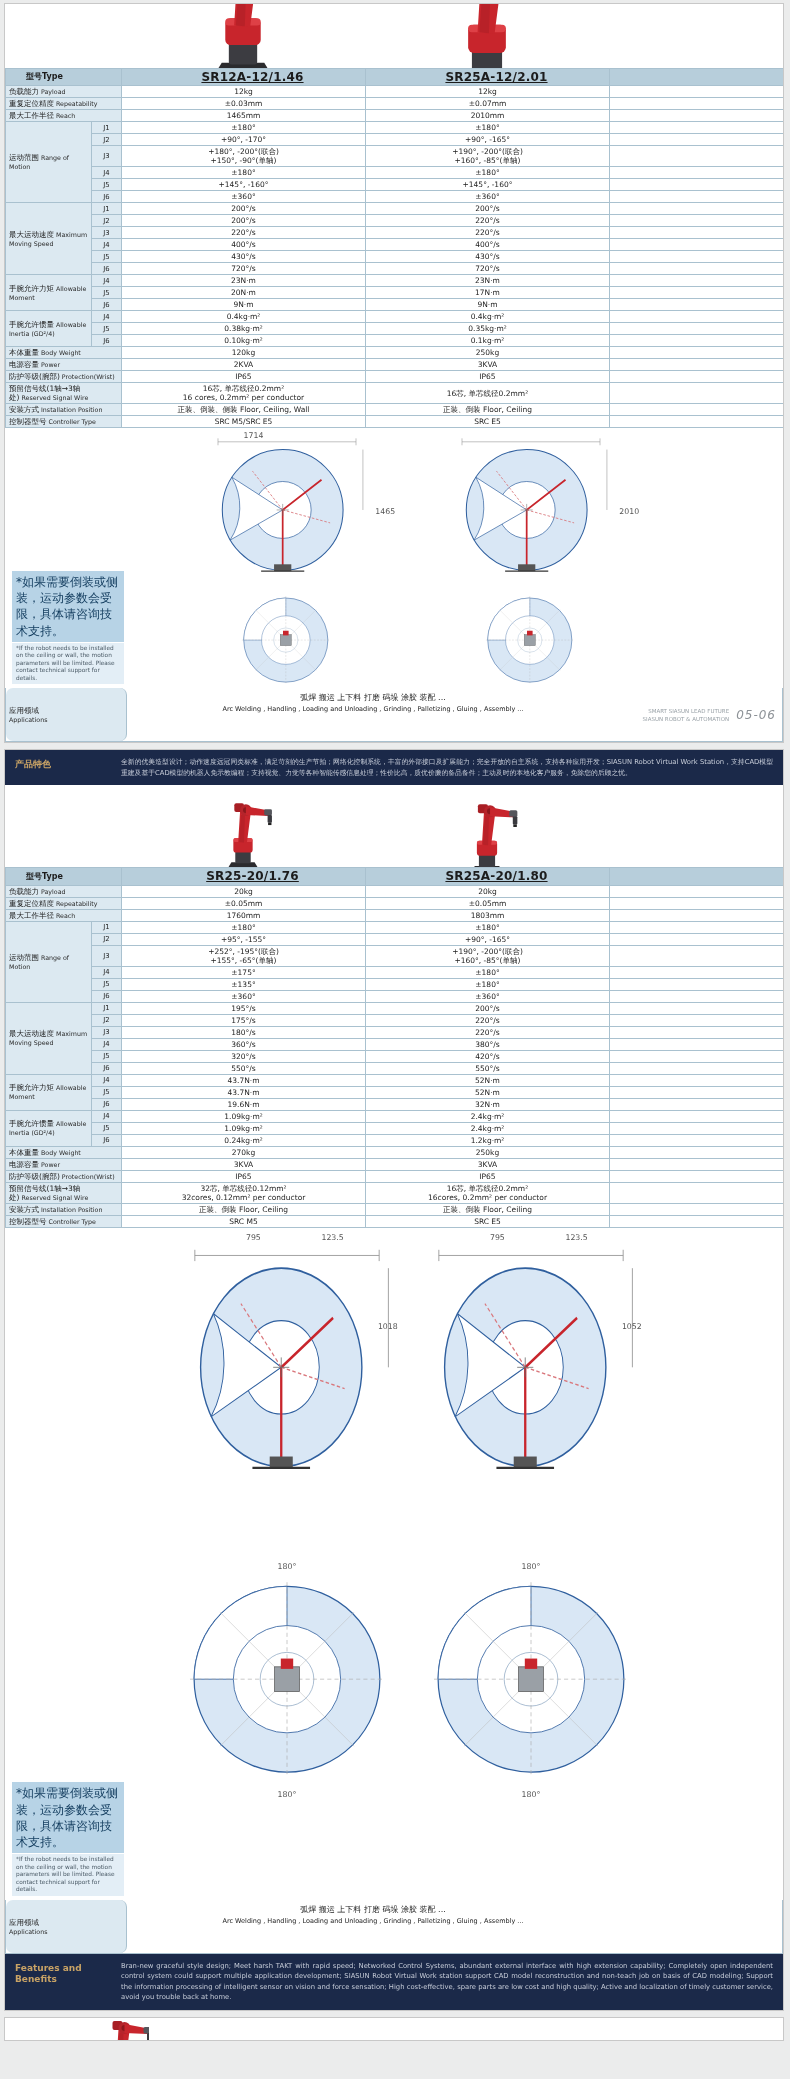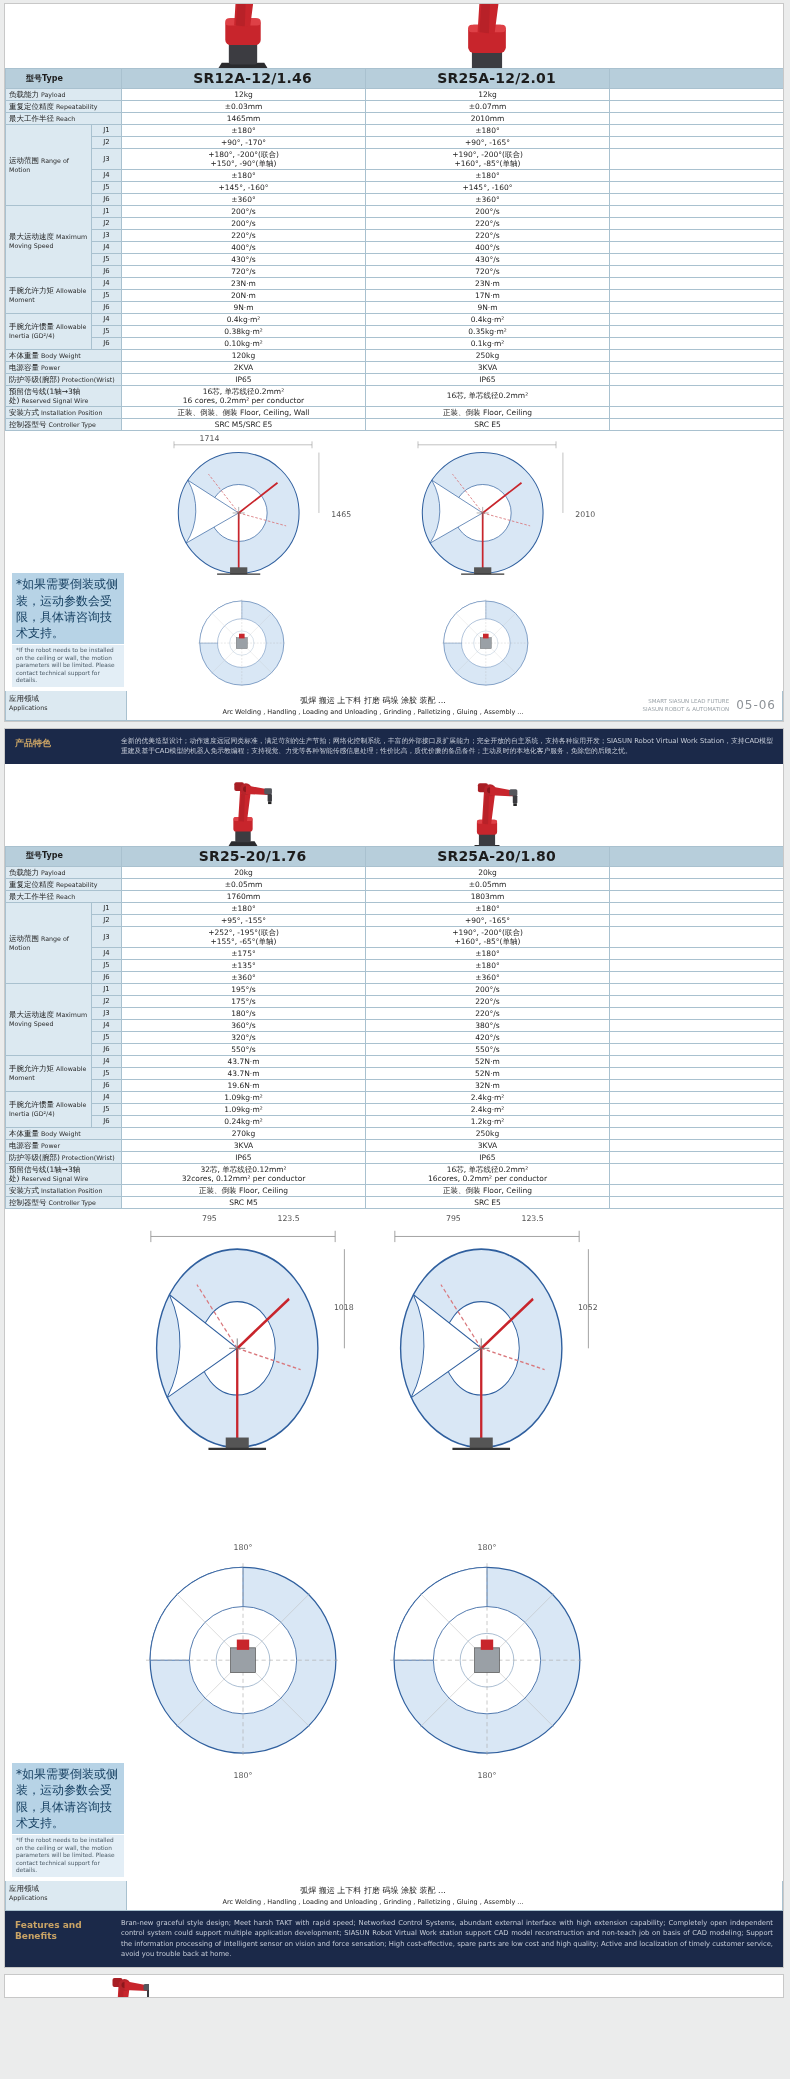--- a/index.html
+++ b/index.html
@@ -25,7 +25,7 @@
   .spec tr.hdr td{background:#b7ced b;padding-left:20px;}
   .spec tr.hdr td{background:#b7cedb;font-weight:bold;}
   .spec tr.hdr td.lbl{font-size:8px;}
-  .spec tr.hdr td.model{font-size:14px;letter-spacing:.2px;}
+  .spec tr.hdr td.model{font-size:12px;letter-spacing:.2px;text-decoration:underline;}
   .spec td.sp{background:#fff;}
 
   

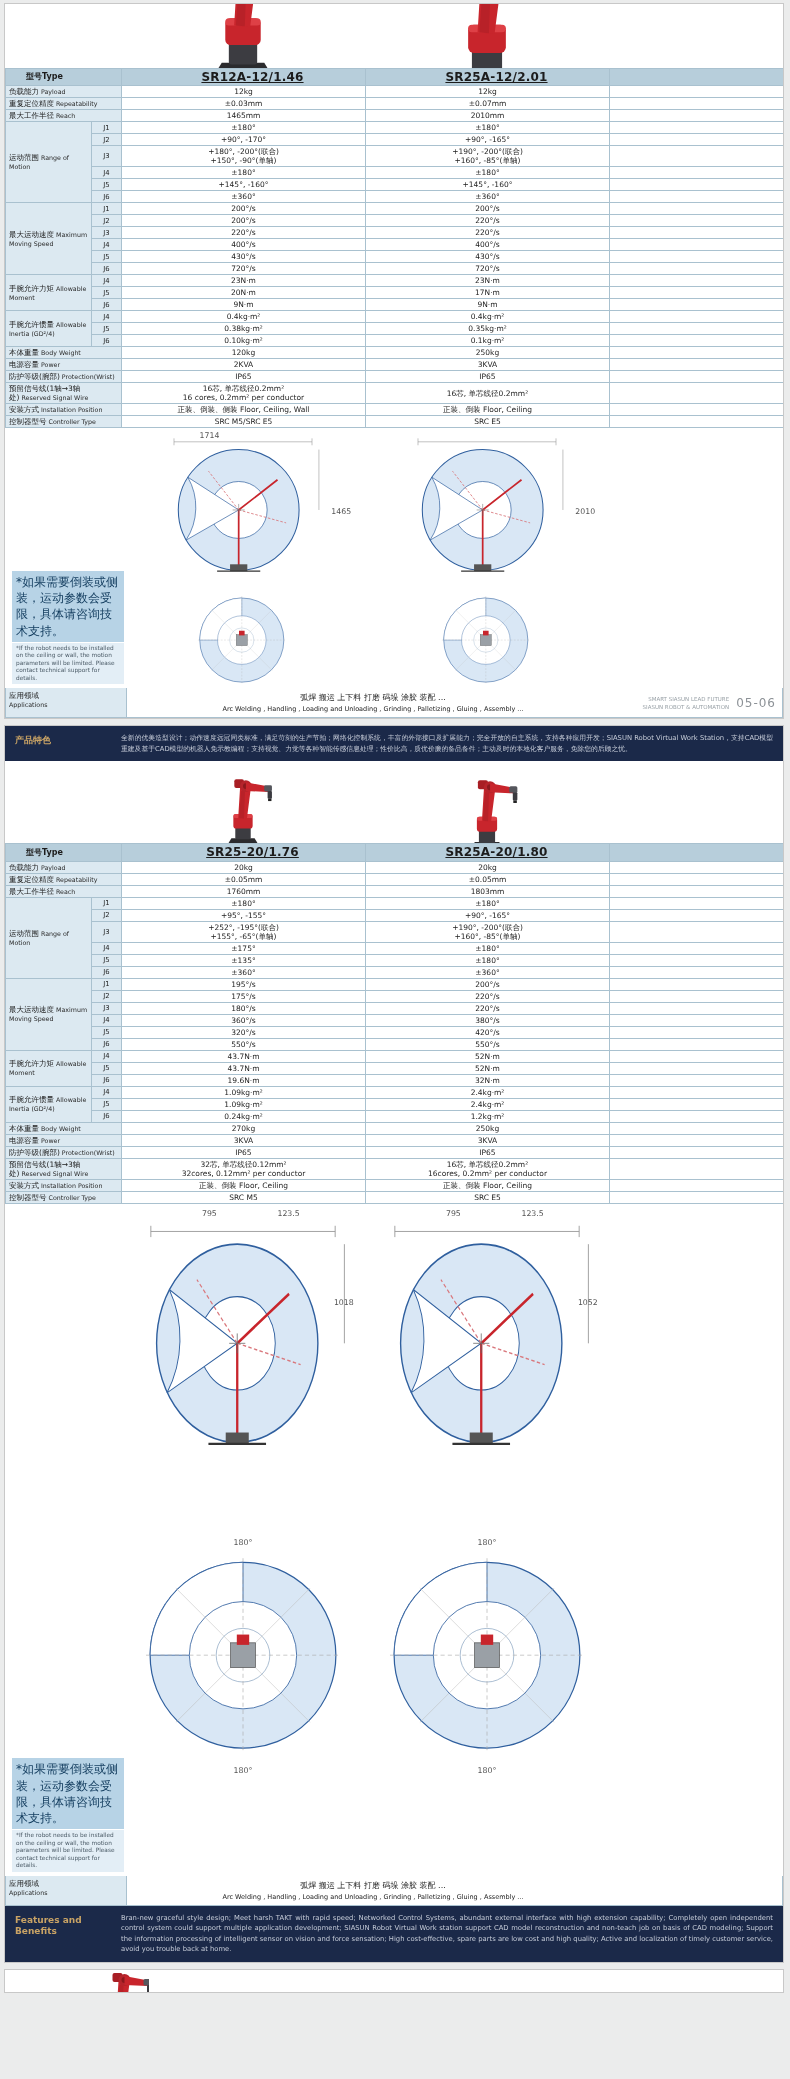--- a/index.html
+++ b/index.html
@@ -29,7 +29,7 @@
   .spec td.sp{background:#fff;}
 
   
-  .diagrams{position:relative;background:#fff;display:flex;align-items:flex-start;}
+  .diagrams{position:relative;background:#fff;display:flex;align-items:flex-start;padding-left:44px;}
   .diagrams .dg1{margin-left:118px;}
   .diagrams .dg2{margin-left:4px;}
   .dim{font-size:6.5px;fill:#555;text-anchor:middle;}

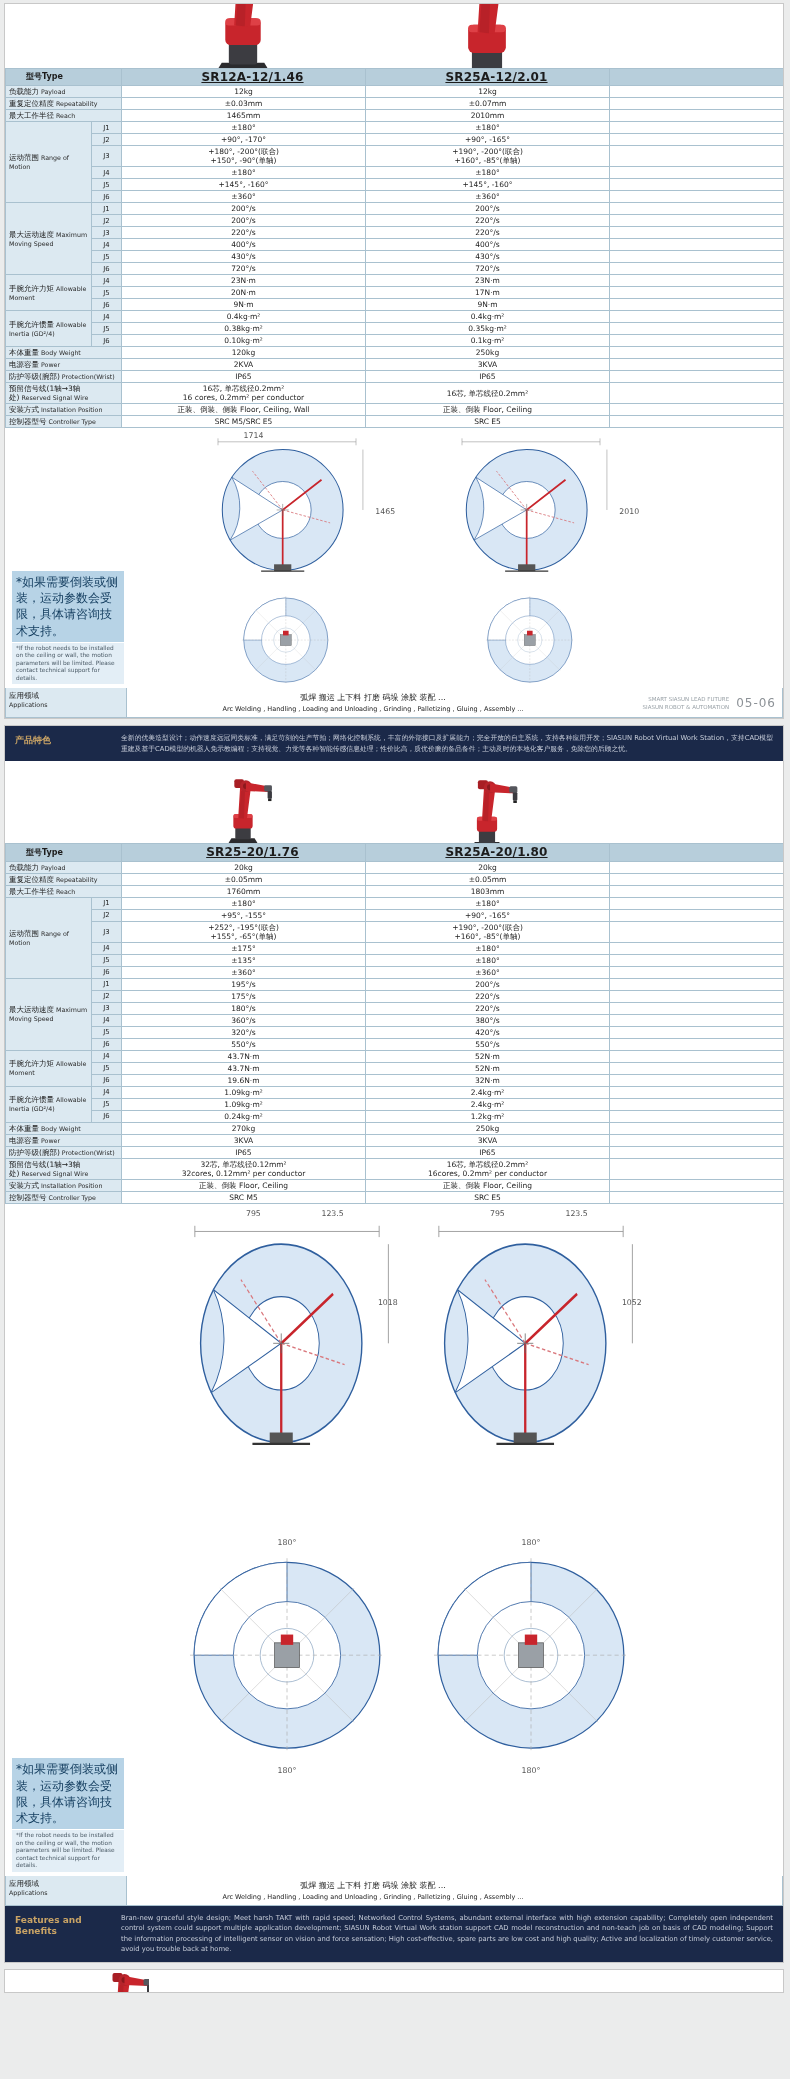--- a/index.html
+++ b/index.html
@@ -39,7 +39,7 @@
 
   
   .apps{display:flex;width:778px;border:1px solid #a9c1cf;border-top:none;background:#fff;align-items:stretch;box-sizing:border-box;}
-  .apps .albl{width:114px;flex:none;background:#dce9f1;border-right:1px solid #a9c1cf;padding:3px 3px;font-size:7.5px;}
+  .apps .albl{width:114px;flex:none;background:#dce9f1;border-right:1px solid #a9c1cf;padding:18px 3px;font-size:7.5px;border-radius:7px;}
   .apps .albl .en{display:block;font-size:6.3px;color:#2a2a2a;}
   .apps .avals{width:488px;flex:none;text-align:center;padding:4px 2px;font-size:8px;}
   .apps .avals .en{display:block;font-size:6.5px;color:#222;margin-top:2px;}

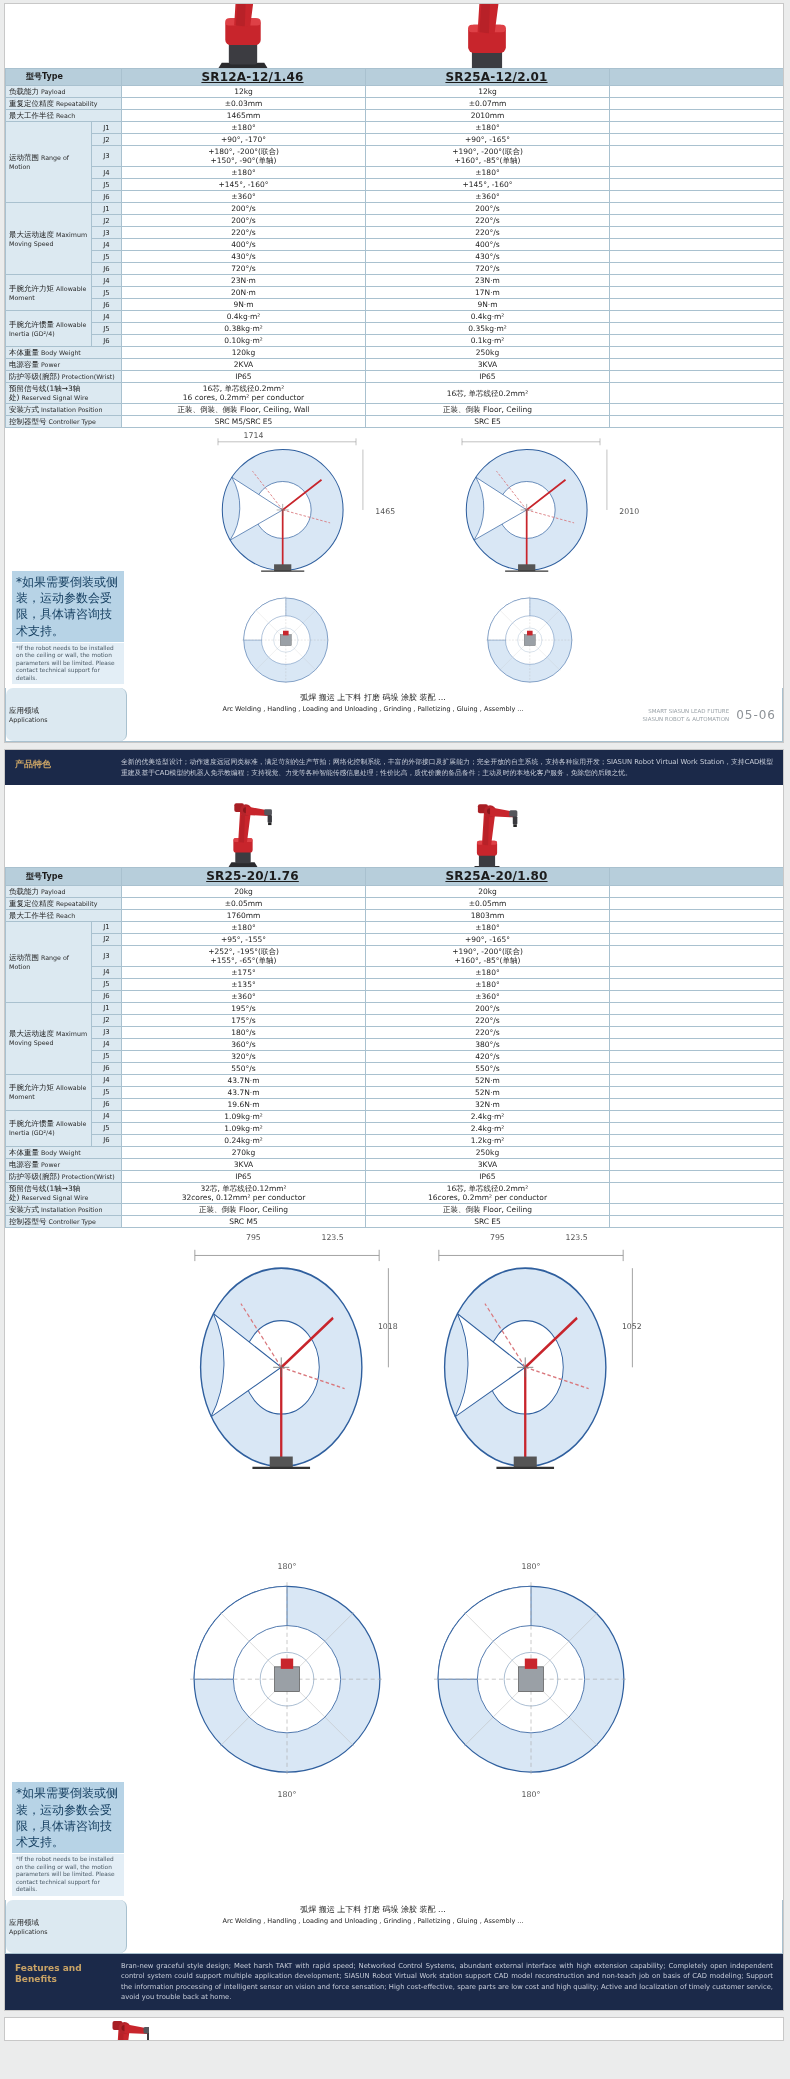--- a/index.html
+++ b/index.html
@@ -45,7 +45,7 @@
   .apps .avals .en{display:block;font-size:6.5px;color:#222;margin-top:2px;}
   .apps .afoot{flex:1;display:flex;align-items:center;justify-content:flex-end;gap:7px;padding-right:6px;}
   .brand{text-align:right;font-size:5.5px;color:#99a1a7;line-height:1.5;}
-  .pagenum{font-size:12px;color:#8d9297;letter-spacing:1px;}
+  .pagenum{font-size:12px;color:#8d9297;letter-spacing:1px;font-style:italic;}
 
   
   .band{display:flex;background:#1b2949;padding:7px 10px;gap:20px;align-items:flex-start;}

